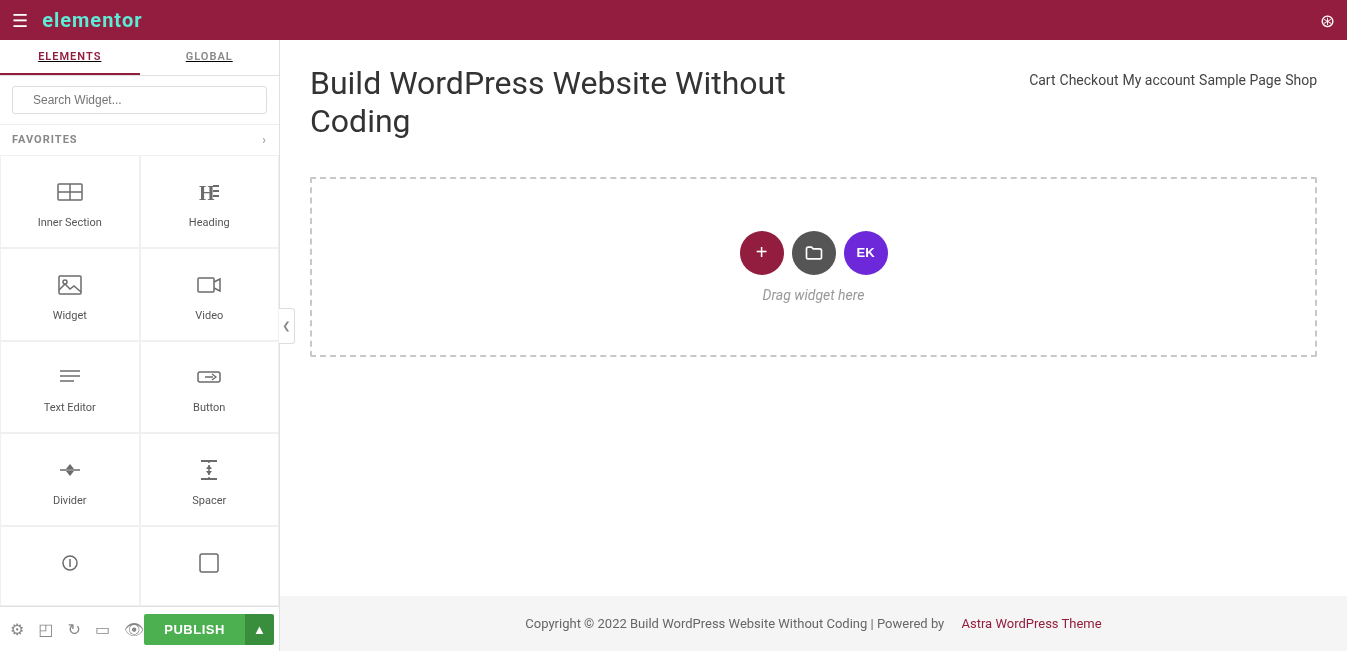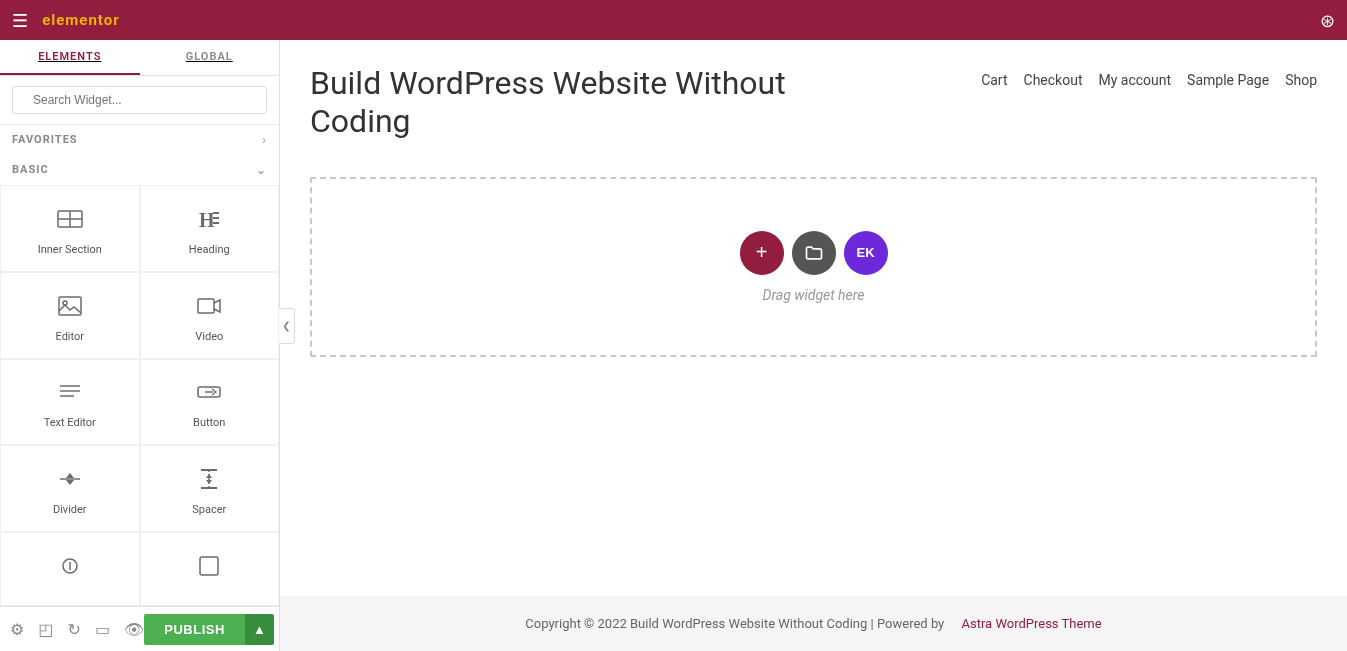--- a/index.html
+++ b/index.html
@@ -17,7 +17,7 @@
     }
     .top-bar-left { display: flex; align-items: center; gap: 14px; }
     .hamburger-icon { color: #fff; font-size: 18px; cursor: pointer; }
-    .elementor-logo { color: #eab308; font-size: 15px; font-weight: 700; letter-spacing: 1px; }
+    .elementor-logo { color: #5eead4; font-size: 20px; font-weight: 700; letter-spacing: 1px; }
     .grid-icon { color: #fff; font-size: 18px; cursor: pointer; }
 
     

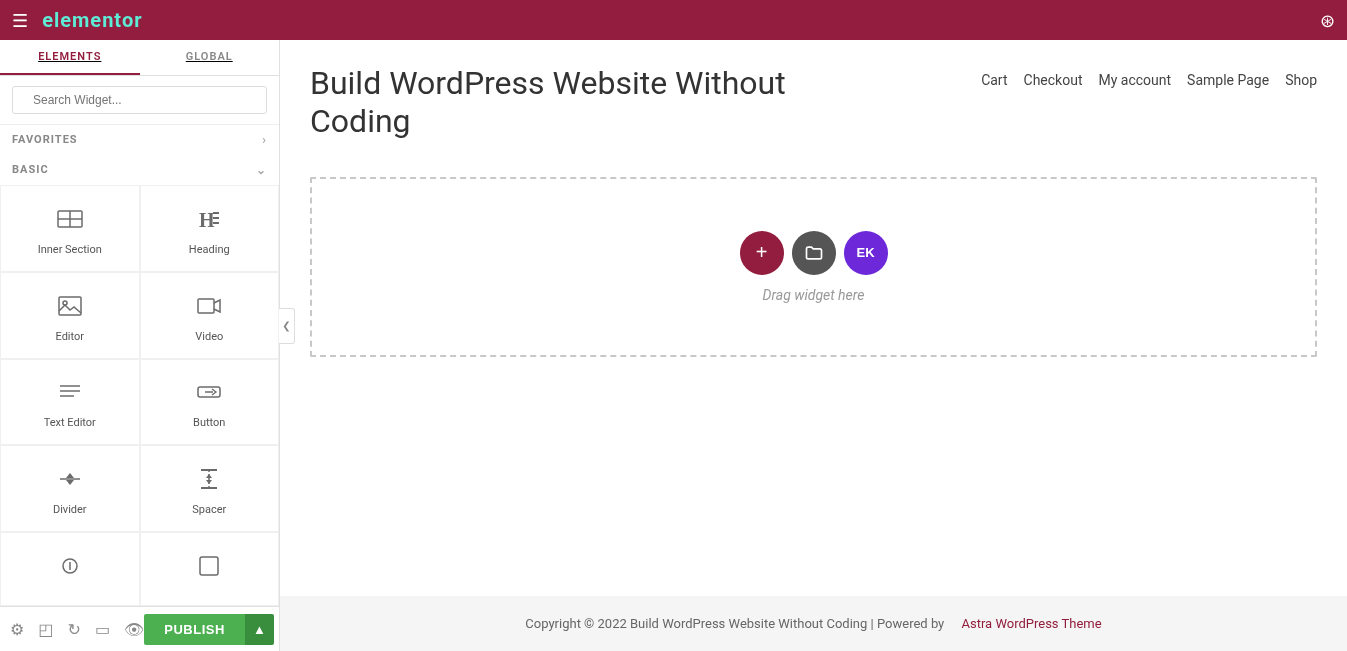--- a/index.html
+++ b/index.html
@@ -199,7 +199,7 @@
     }
     .nav-links {
       display: flex;
-      gap: 16px;
+      gap: 4px;
       align-items: center;
       padding-top: 8px;
     }

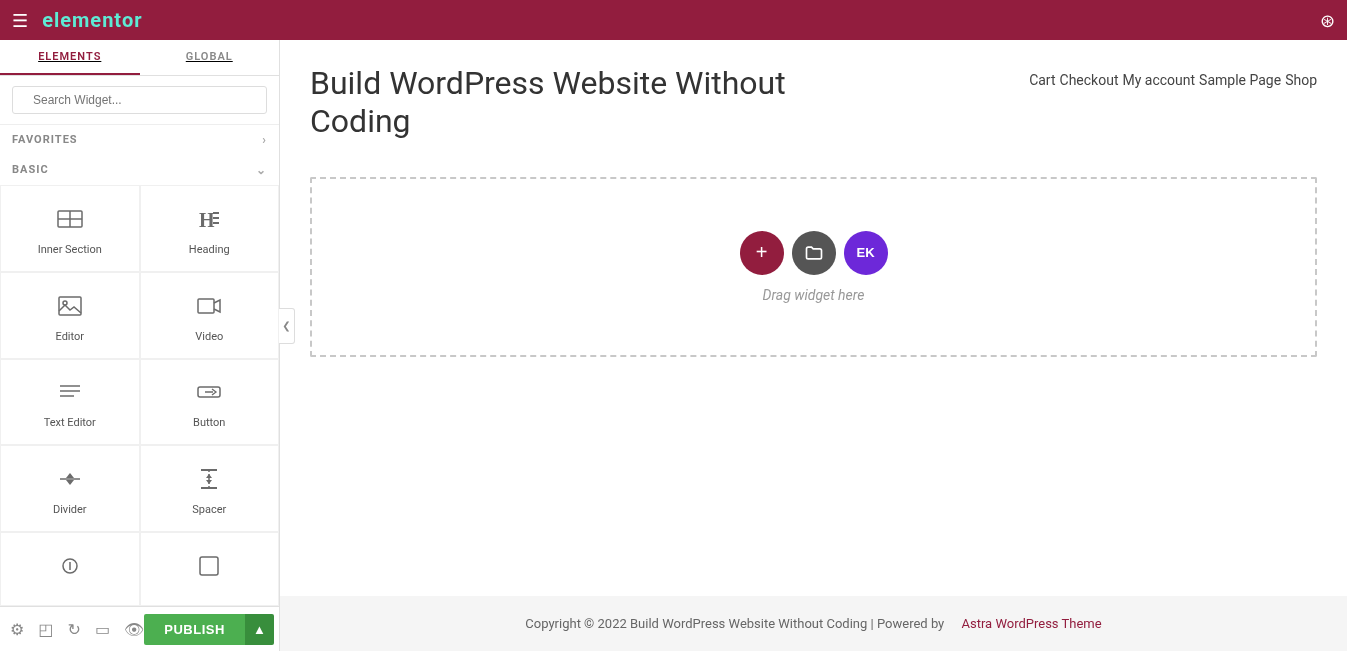--- a/index.html
+++ b/index.html
@@ -324,10 +324,6 @@
       <span class="chevron">›</span>
     </div>
 
-    <div class="sidebar-section-header">
-      <span>Basic</span>
-      <span class="chevron">⌄</span>
-    </div>
 
     <div class="widgets-grid">
 

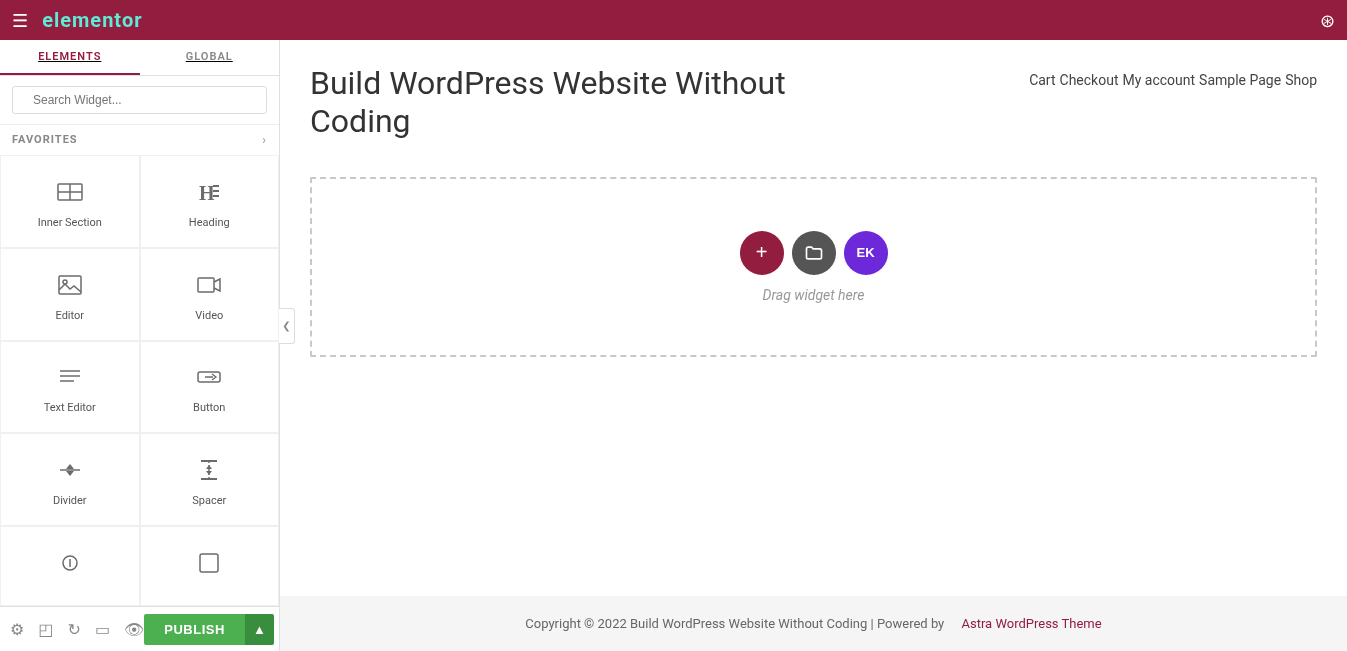--- a/index.html
+++ b/index.html
@@ -358,7 +358,7 @@
             <polyline points="3,19 9,13 14,18 18,15 25,21" stroke="#6b6b6b" stroke-width="1.5"></polyline>
           </svg>
         </div>
-        <span class="widget-label">Editor</span>
+        <span class="widget-label">Widget</span>
       </div>
 
       <div class="widget-item">

